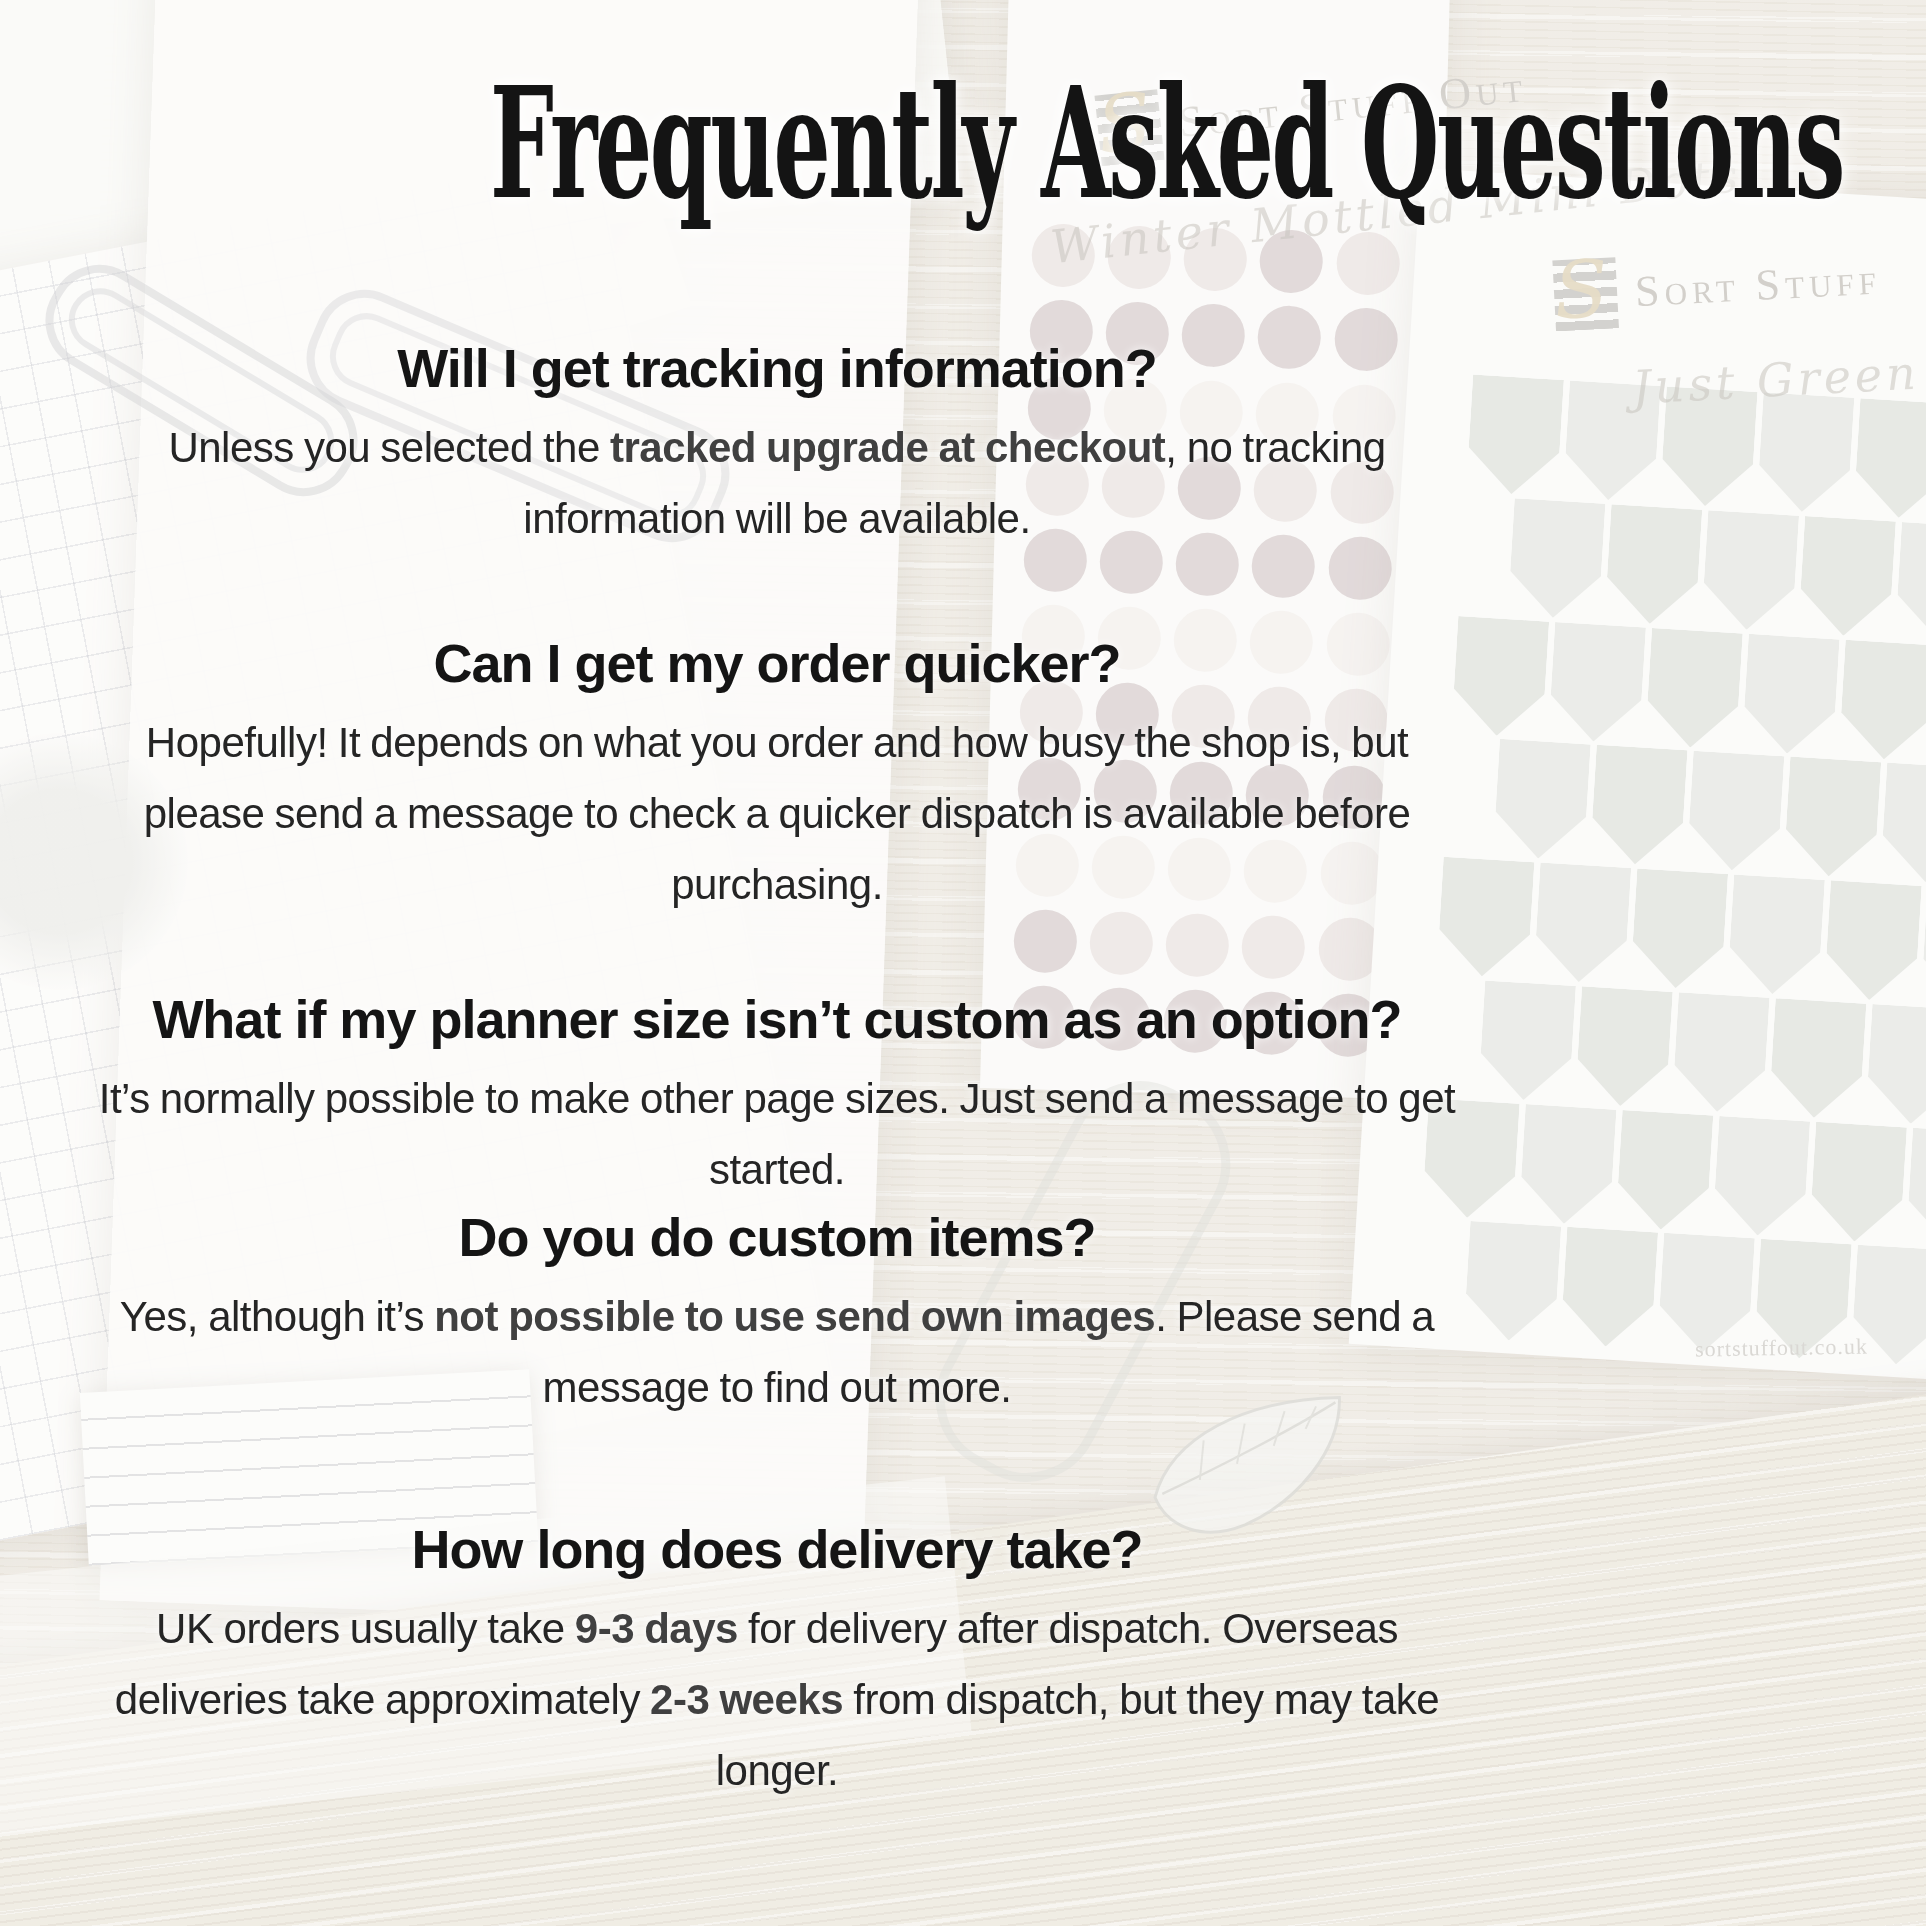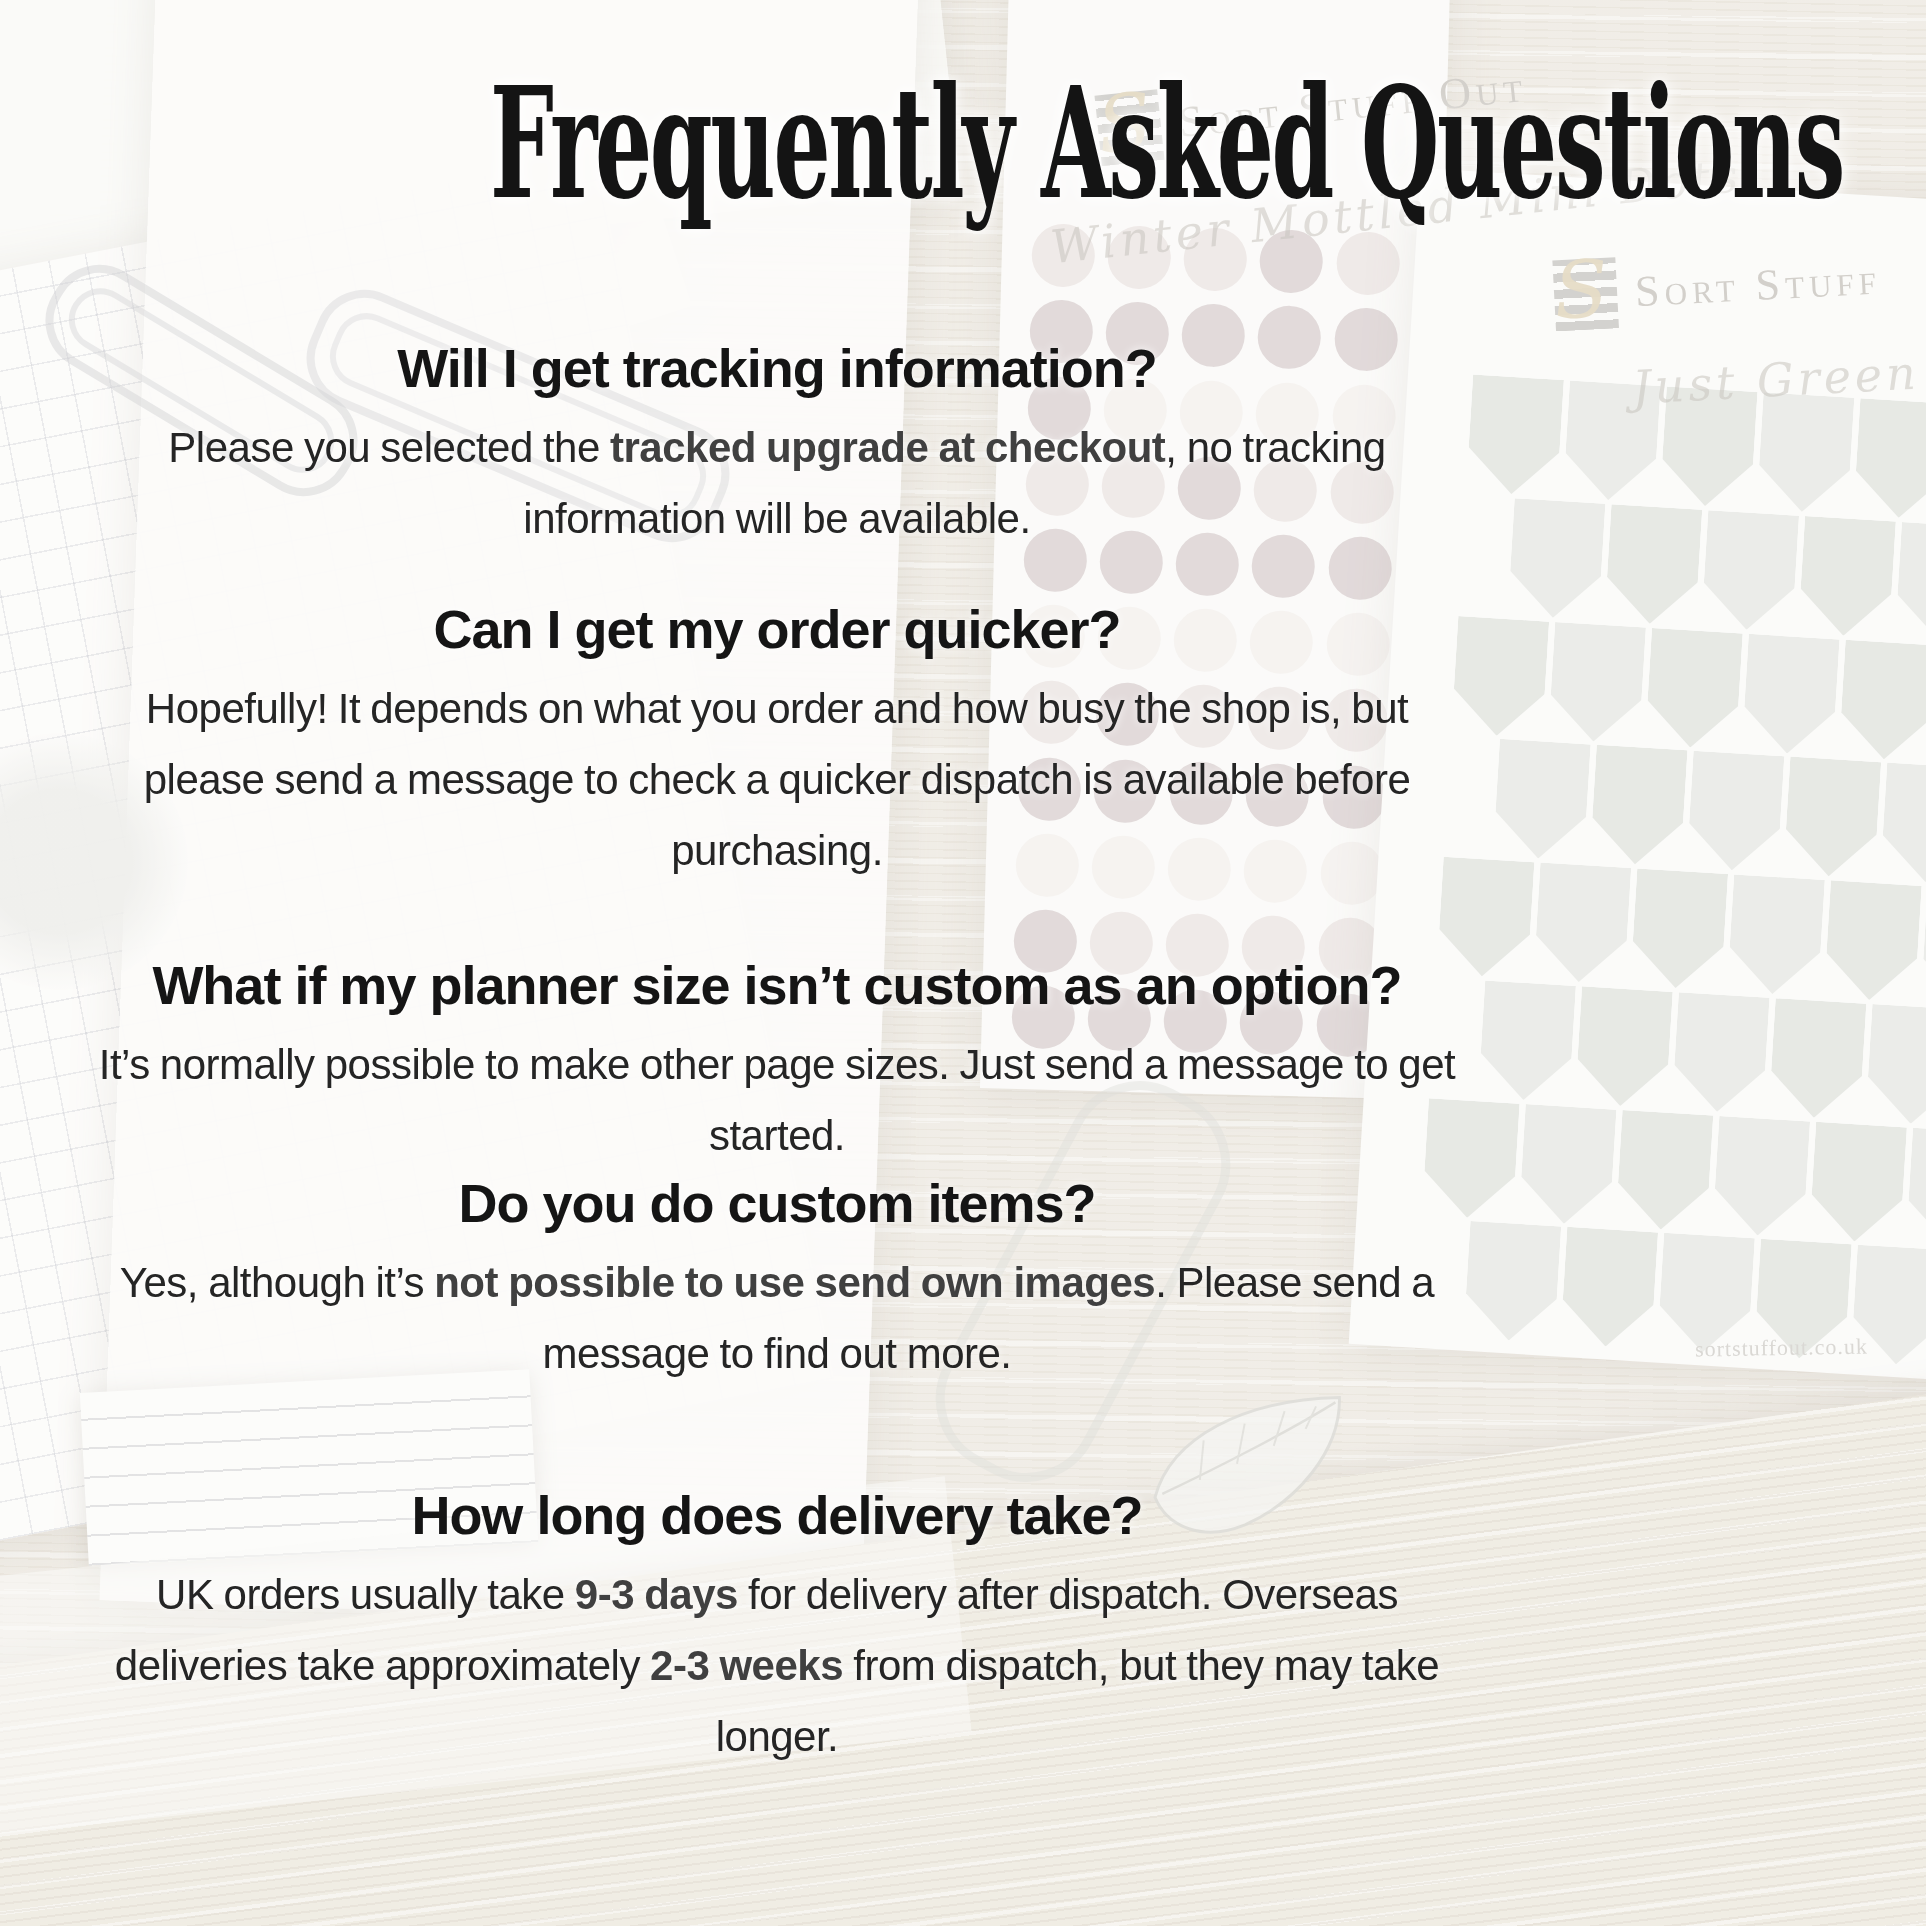--- a/index.html
+++ b/index.html
@@ -244,7 +244,7 @@
     <div id="faq-list">
   <section class="faq" style="margin-top: 111px;">
     <h2>Will I get tracking information?</h2>
-    <p class="answer"><span>Please you selected the </span><b>tracked upgrade at checkout</b><span>, no tracking
+    <p class="answer"><span>Unless you selected the </span><b>tracked upgrade at checkout</b><span>, no tracking
 information will be available.</span></p>
   </section>
 

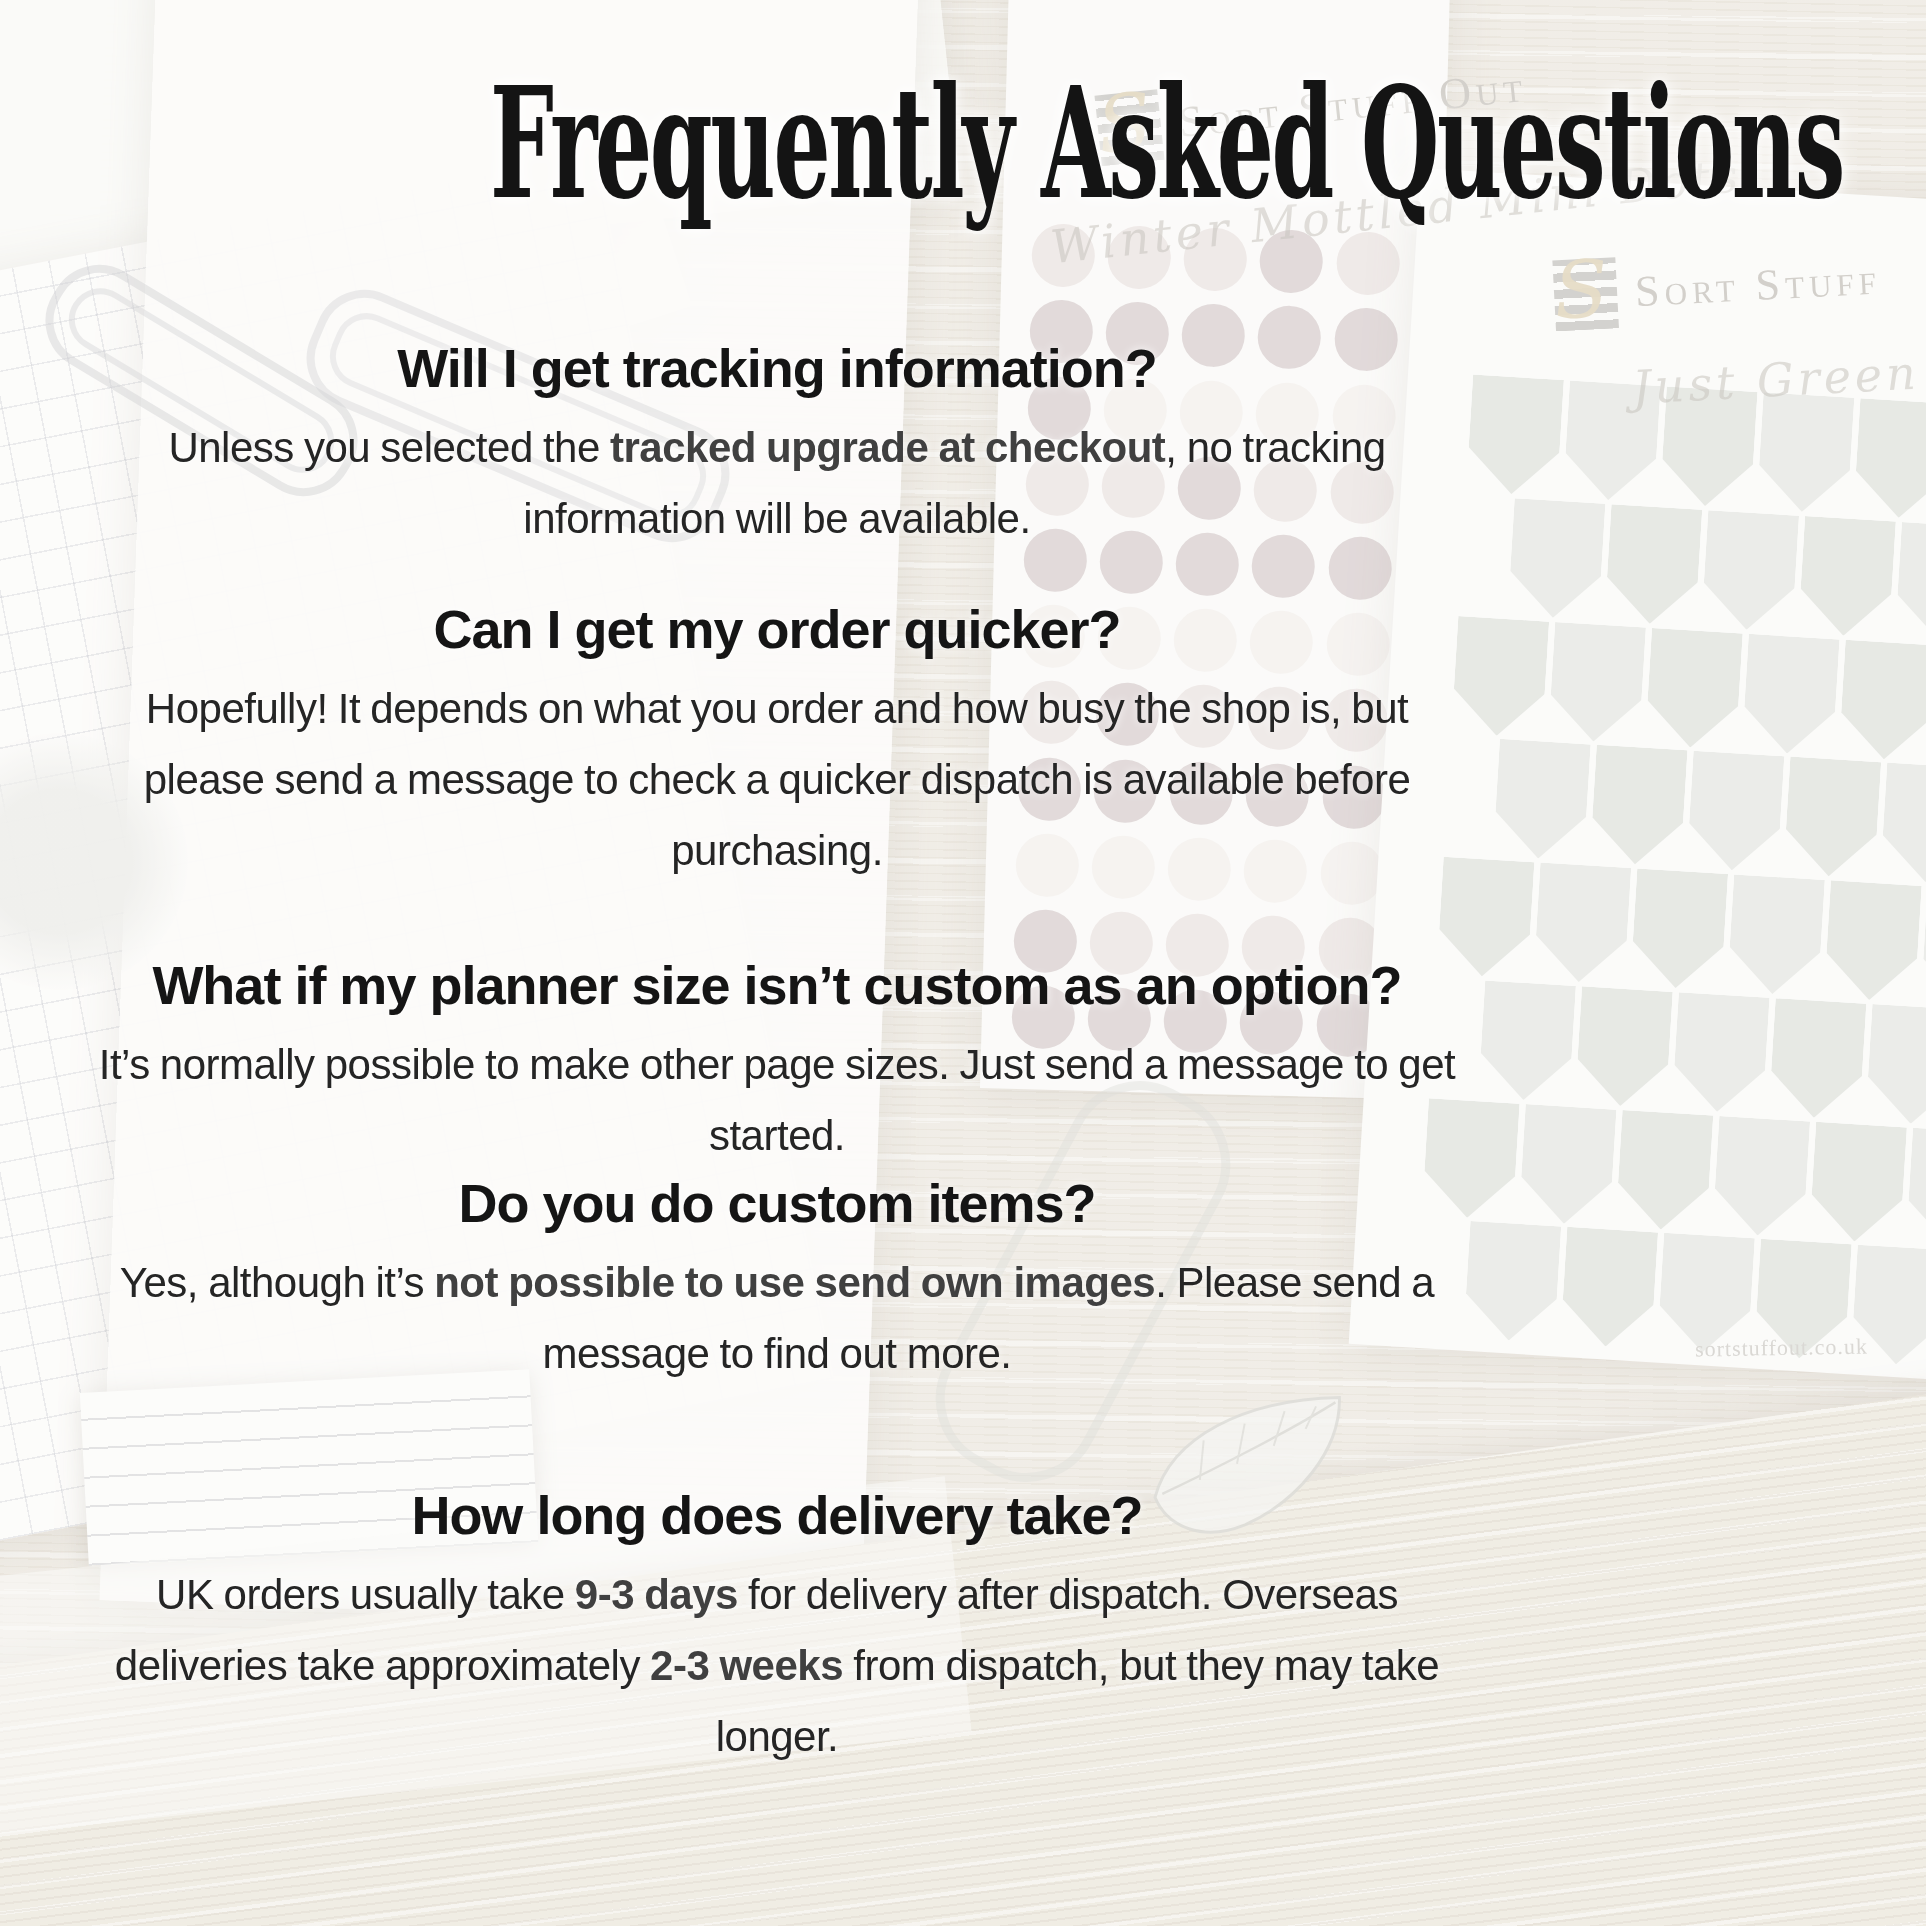--- a/index.html
+++ b/index.html
@@ -248,7 +248,7 @@
 information will be available.</span></p>
   </section>
 
-  <section class="faq" style="margin-top: 43px; text-align: center;">
+  <section class="faq" style="margin-top: 77px; text-align: center;">
     <h2>Can I get my order quicker?</h2>
     <p class="answer"><span>Hopefully! It depends on what you order and how busy the shop is, but
 please send a message to check a quicker dispatch is available before

